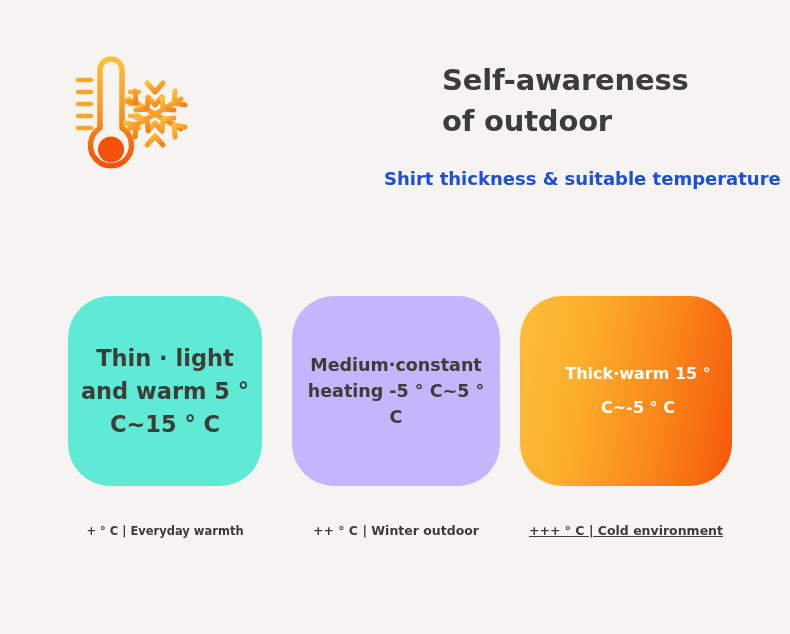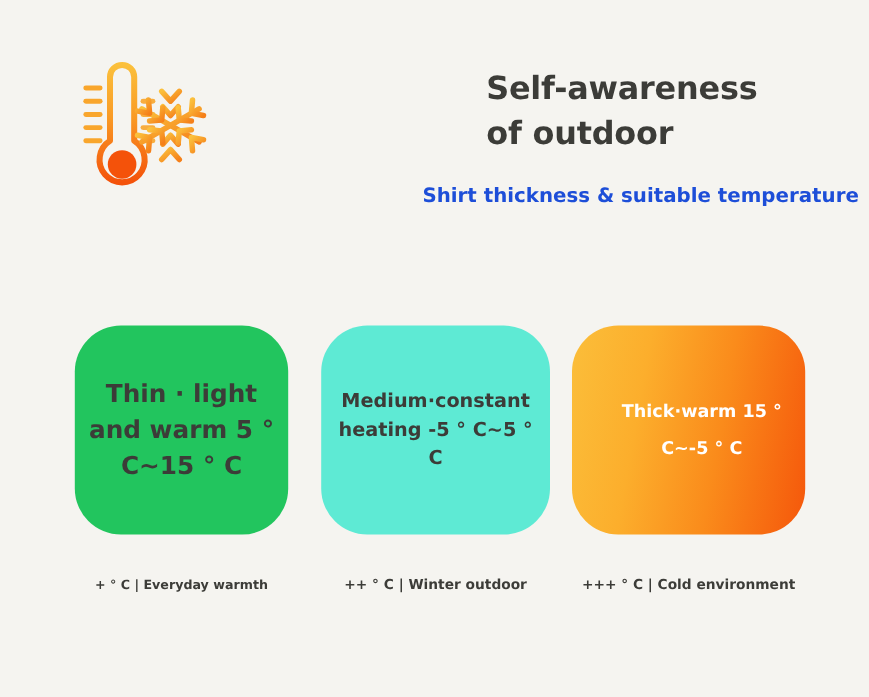--- a/index.html
+++ b/index.html
@@ -94,7 +94,7 @@
     text-align: center;
   }
 
-  .card-1 { left: 68px;  width: 194px; background: #22c55e; }
+  .card-1 { left: 68px;  width: 194px; background: #5eead4; }
   .card-2 { left: 292px; width: 208px; background: #5eead4; }
   .card-3 {
     left: 520px;

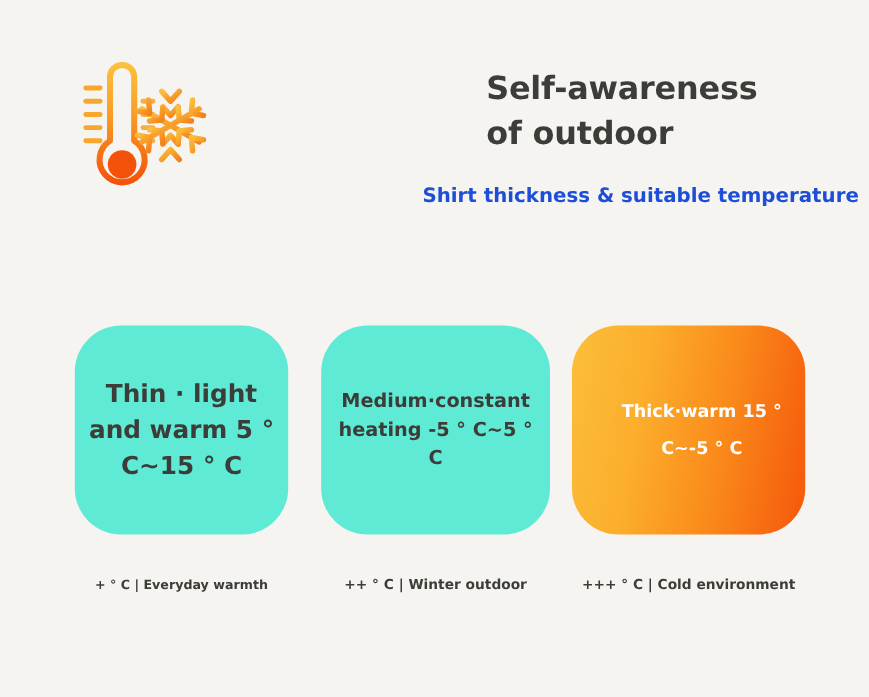--- a/index.html
+++ b/index.html
@@ -95,7 +95,7 @@
   }
 
   .card-1 { left: 68px;  width: 194px; background: #5eead4; }
-  .card-2 { left: 292px; width: 208px; background: #5eead4; }
+  .card-2 { left: 292px; width: 208px; background: #c4b5fd; }
   .card-3 {
     left: 520px;
     width: 212px;

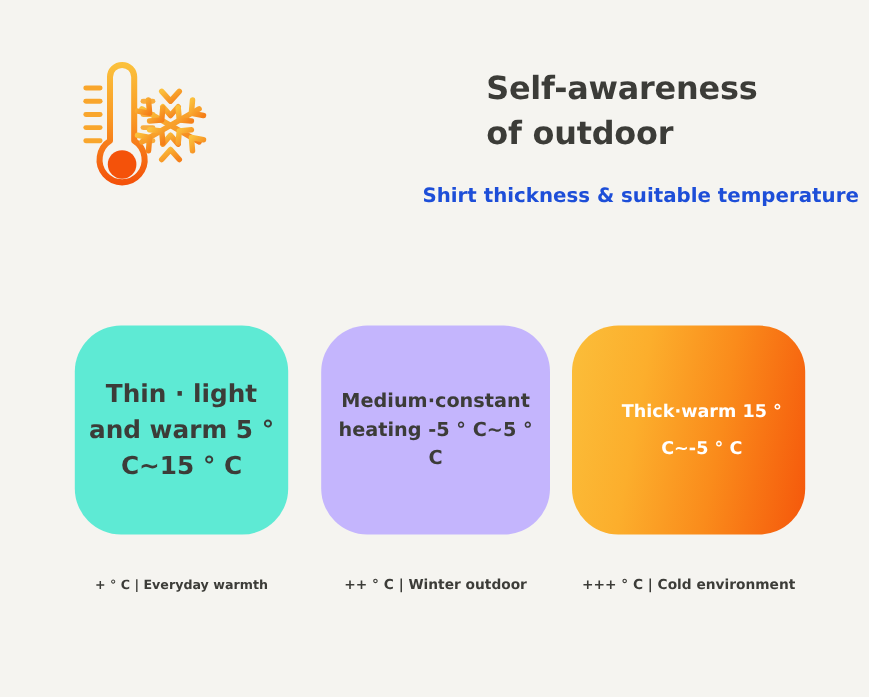--- a/index.html
+++ b/index.html
@@ -148,7 +148,7 @@
 
   .caption-1 { left: 68px;  width: 194px; font-size: 11.5px; }
   .caption-2 { left: 292px; width: 208px; }
-  .caption-3 { left: 520px; width: 212px; }
+  .caption-3 { left: 520px; width: 212px; text-decoration: underline; }
 </style>
 </head>
 <body>

